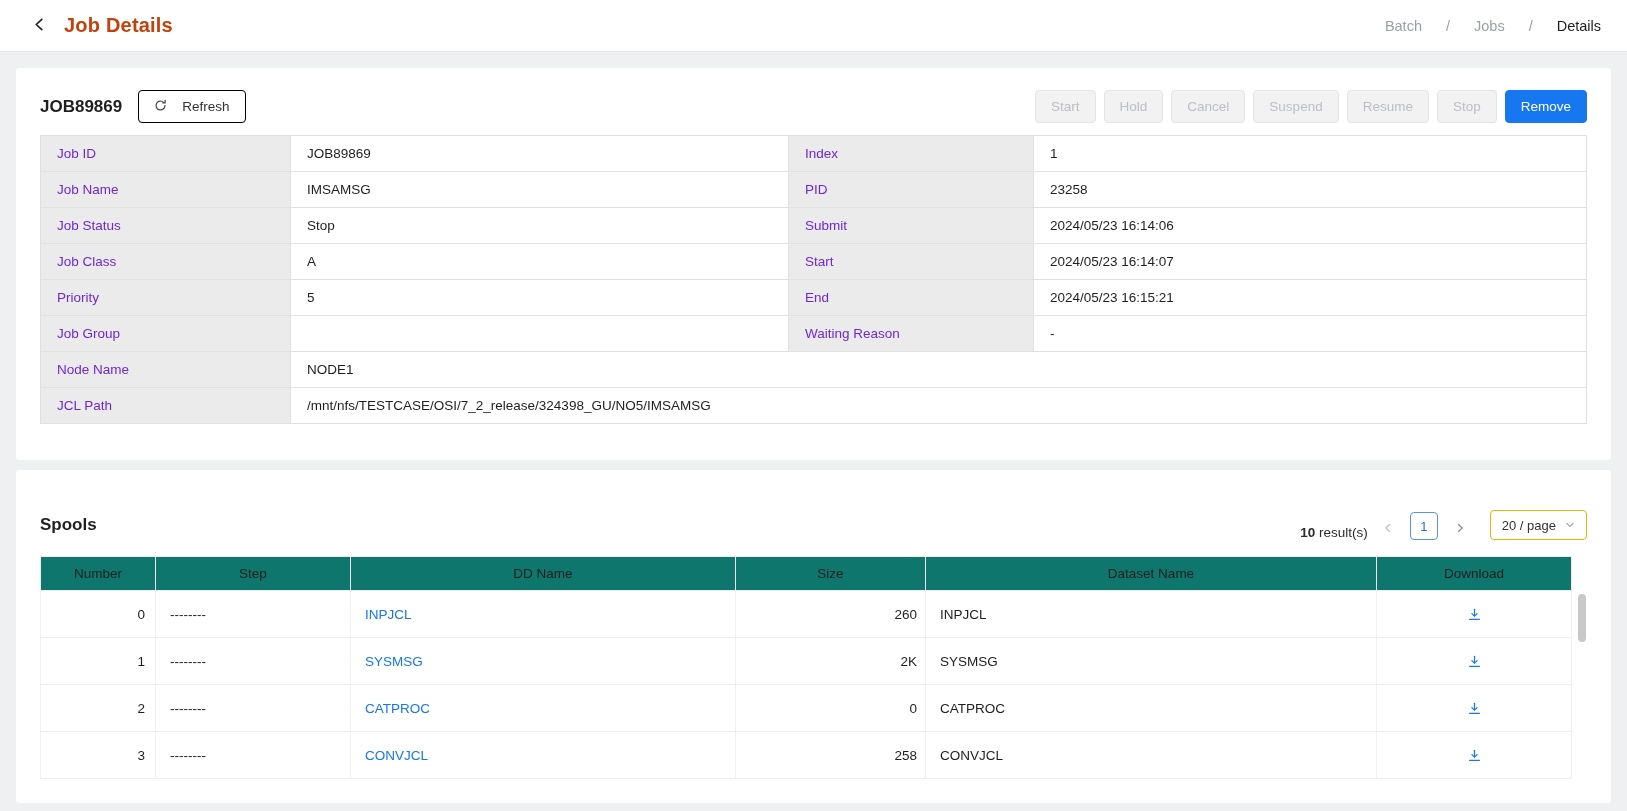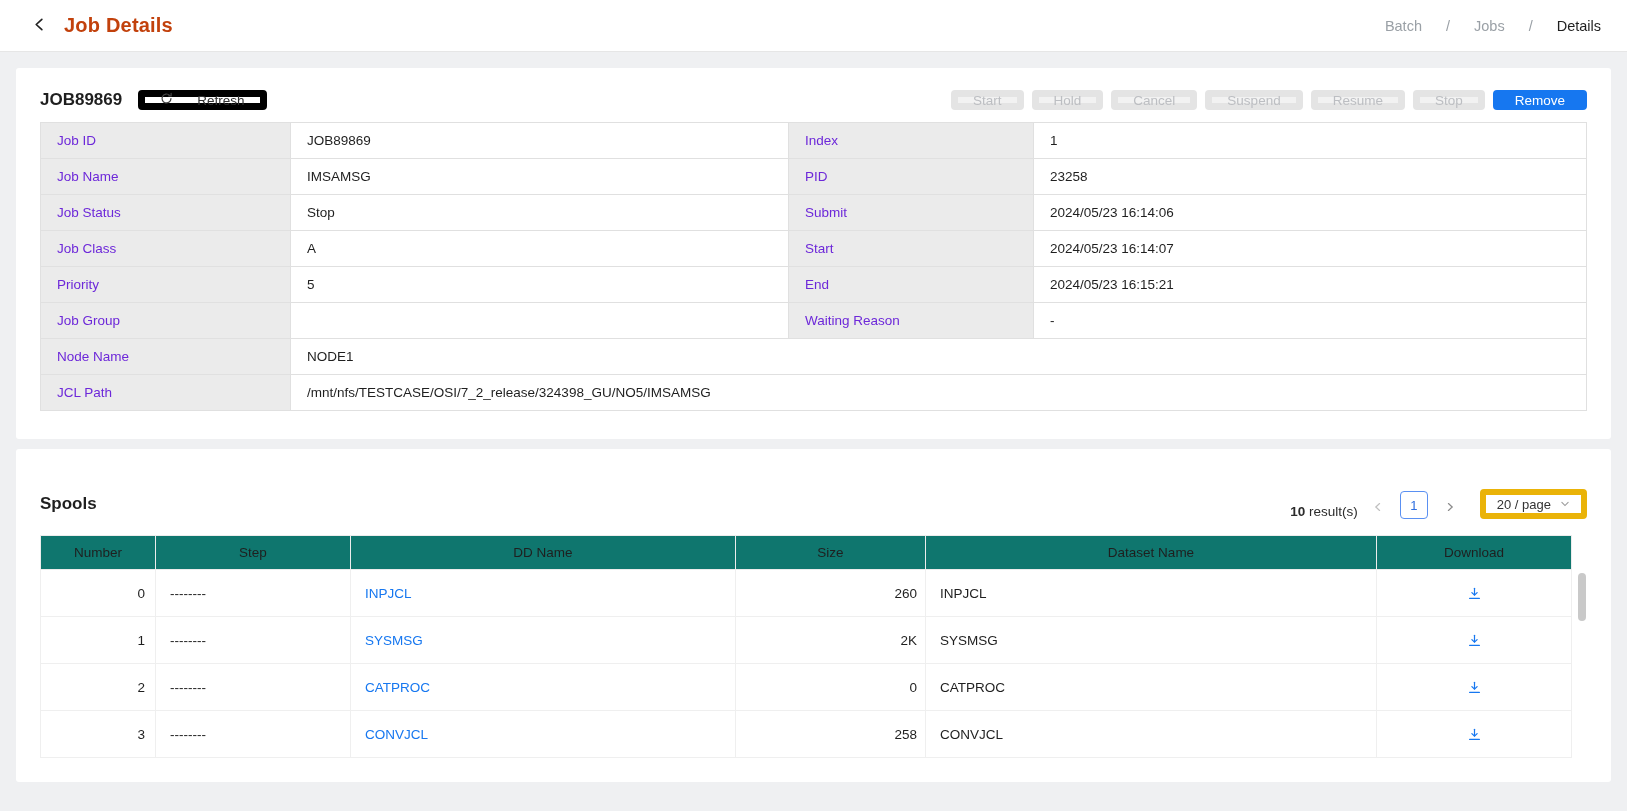--- a/index.html
+++ b/index.html
@@ -23,7 +23,7 @@
   
   .content { padding:16px; }
   .card { background:#fff; border-radius:3px; }
-  .card1 { padding:22px 24px 28px; }
+  .card1 { padding:22px 24px 36px; }
   .card2 { margin-top:10px; padding:40px 24px 24px; }
 
   

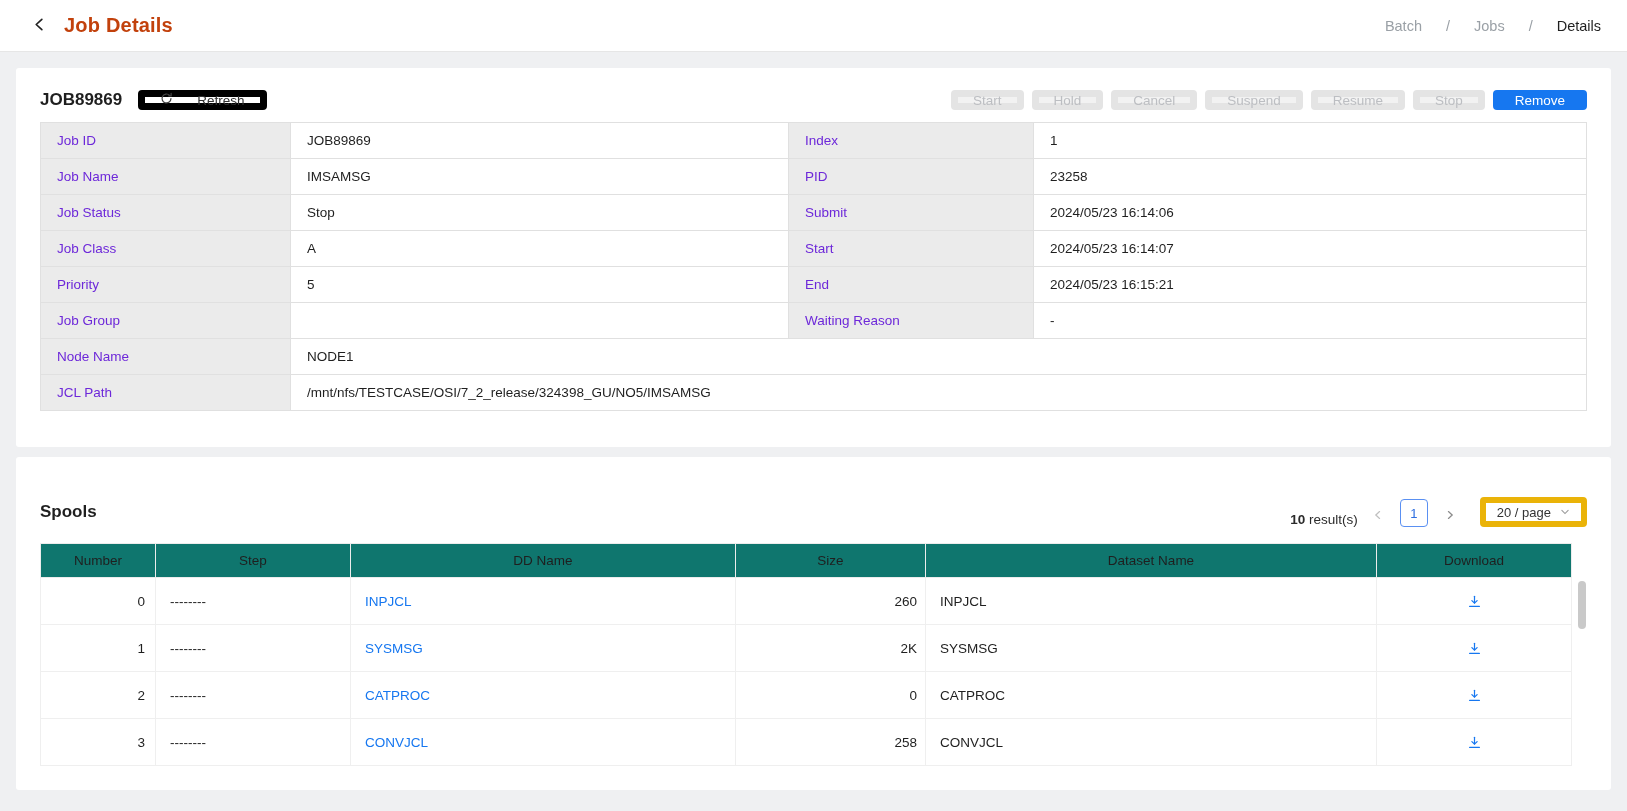--- a/index.html
+++ b/index.html
@@ -29,9 +29,9 @@
   
   .panel-head { display:flex; align-items:center; margin-bottom:12px; }
   .job-title { font-size:17px; font-weight:bold; margin-right:16px; }
-  .btn { height:20px; border:7px solid #000000; background:#fff; border-radius:4px;
+  .btn { height:33px; border:1px solid #000000; background:#fff; border-radius:4px;
          font-size:13.5px; font-family:inherit; color:#333; padding:0 15px;
-         display:inline-flex; align-items:center; gap:24px; cursor:pointer; }
+         display:inline-flex; align-items:center; gap:15px; cursor:pointer; }
   .actions { margin-left:auto; display:flex; gap:8px; }
   .btn.disabled { background:#f2f2f2; border-color:#e4e4e4; color:#bcbec2; cursor:not-allowed; }
   .btn.primary { background:#1677f0; border-color:#1677f0; color:#fff; }

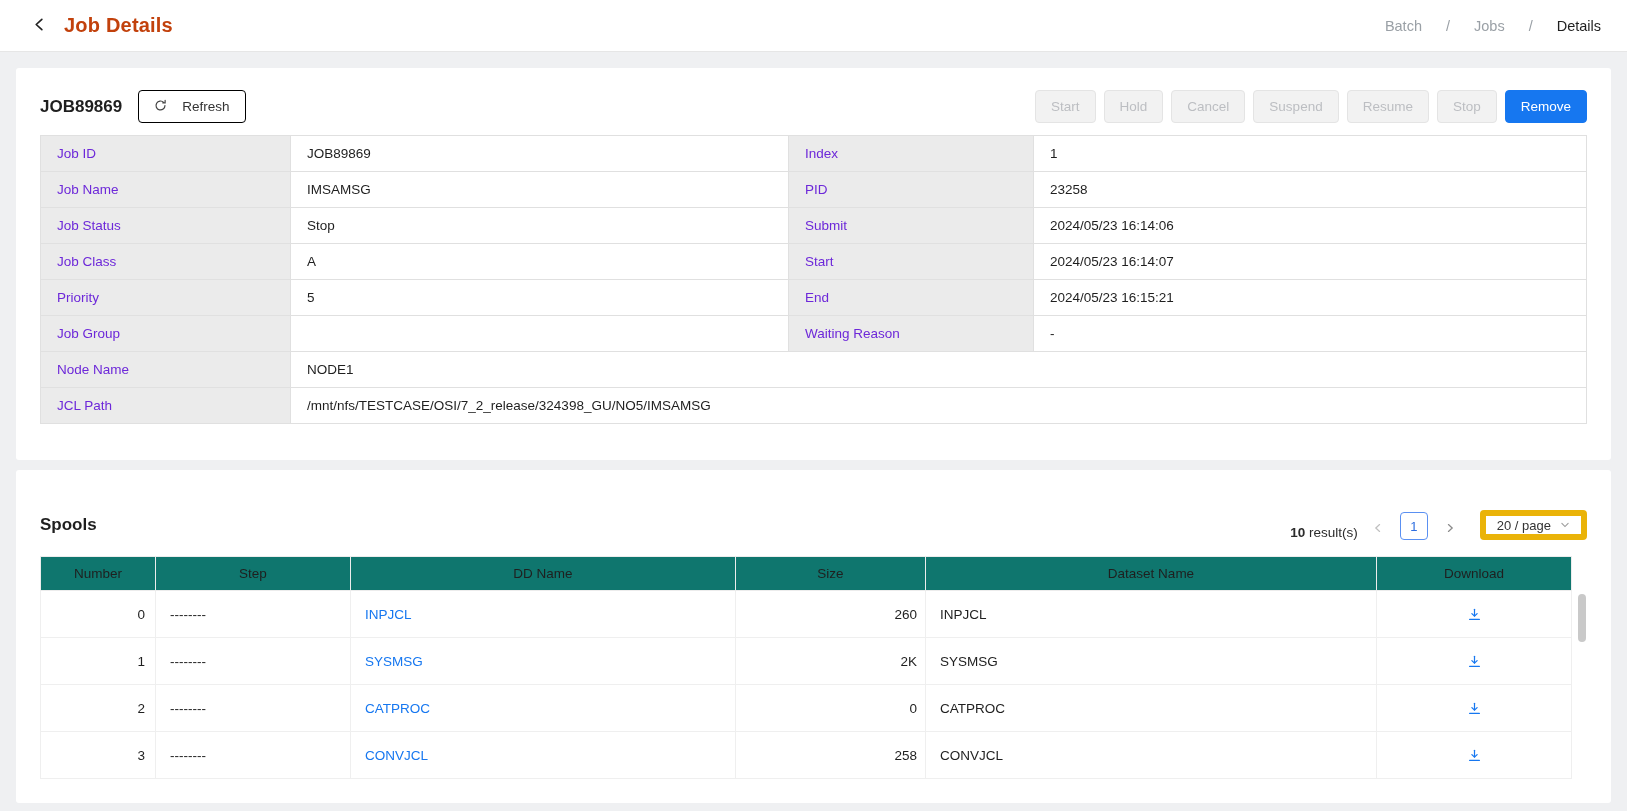--- a/index.html
+++ b/index.html
@@ -53,7 +53,7 @@
   .pg-current { min-width:28px; height:28px; border:1px solid #5a90f2; color:#2e6ee0;
                 border-radius:4px; background:#fff; display:flex; align-items:center;
                 justify-content:center; font-size:13px; cursor:pointer; margin:0 2px; }
-  .page-size { border:6px solid #eab308; border-radius:4px; height:30px; padding:0 11px;
+  .page-size { border:1px solid #eab308; border-radius:4px; height:30px; padding:0 11px;
                background:#fff; display:flex; align-items:center; gap:9px; font-size:13px;
                color:#333; cursor:pointer; margin-left:10px; }
 

